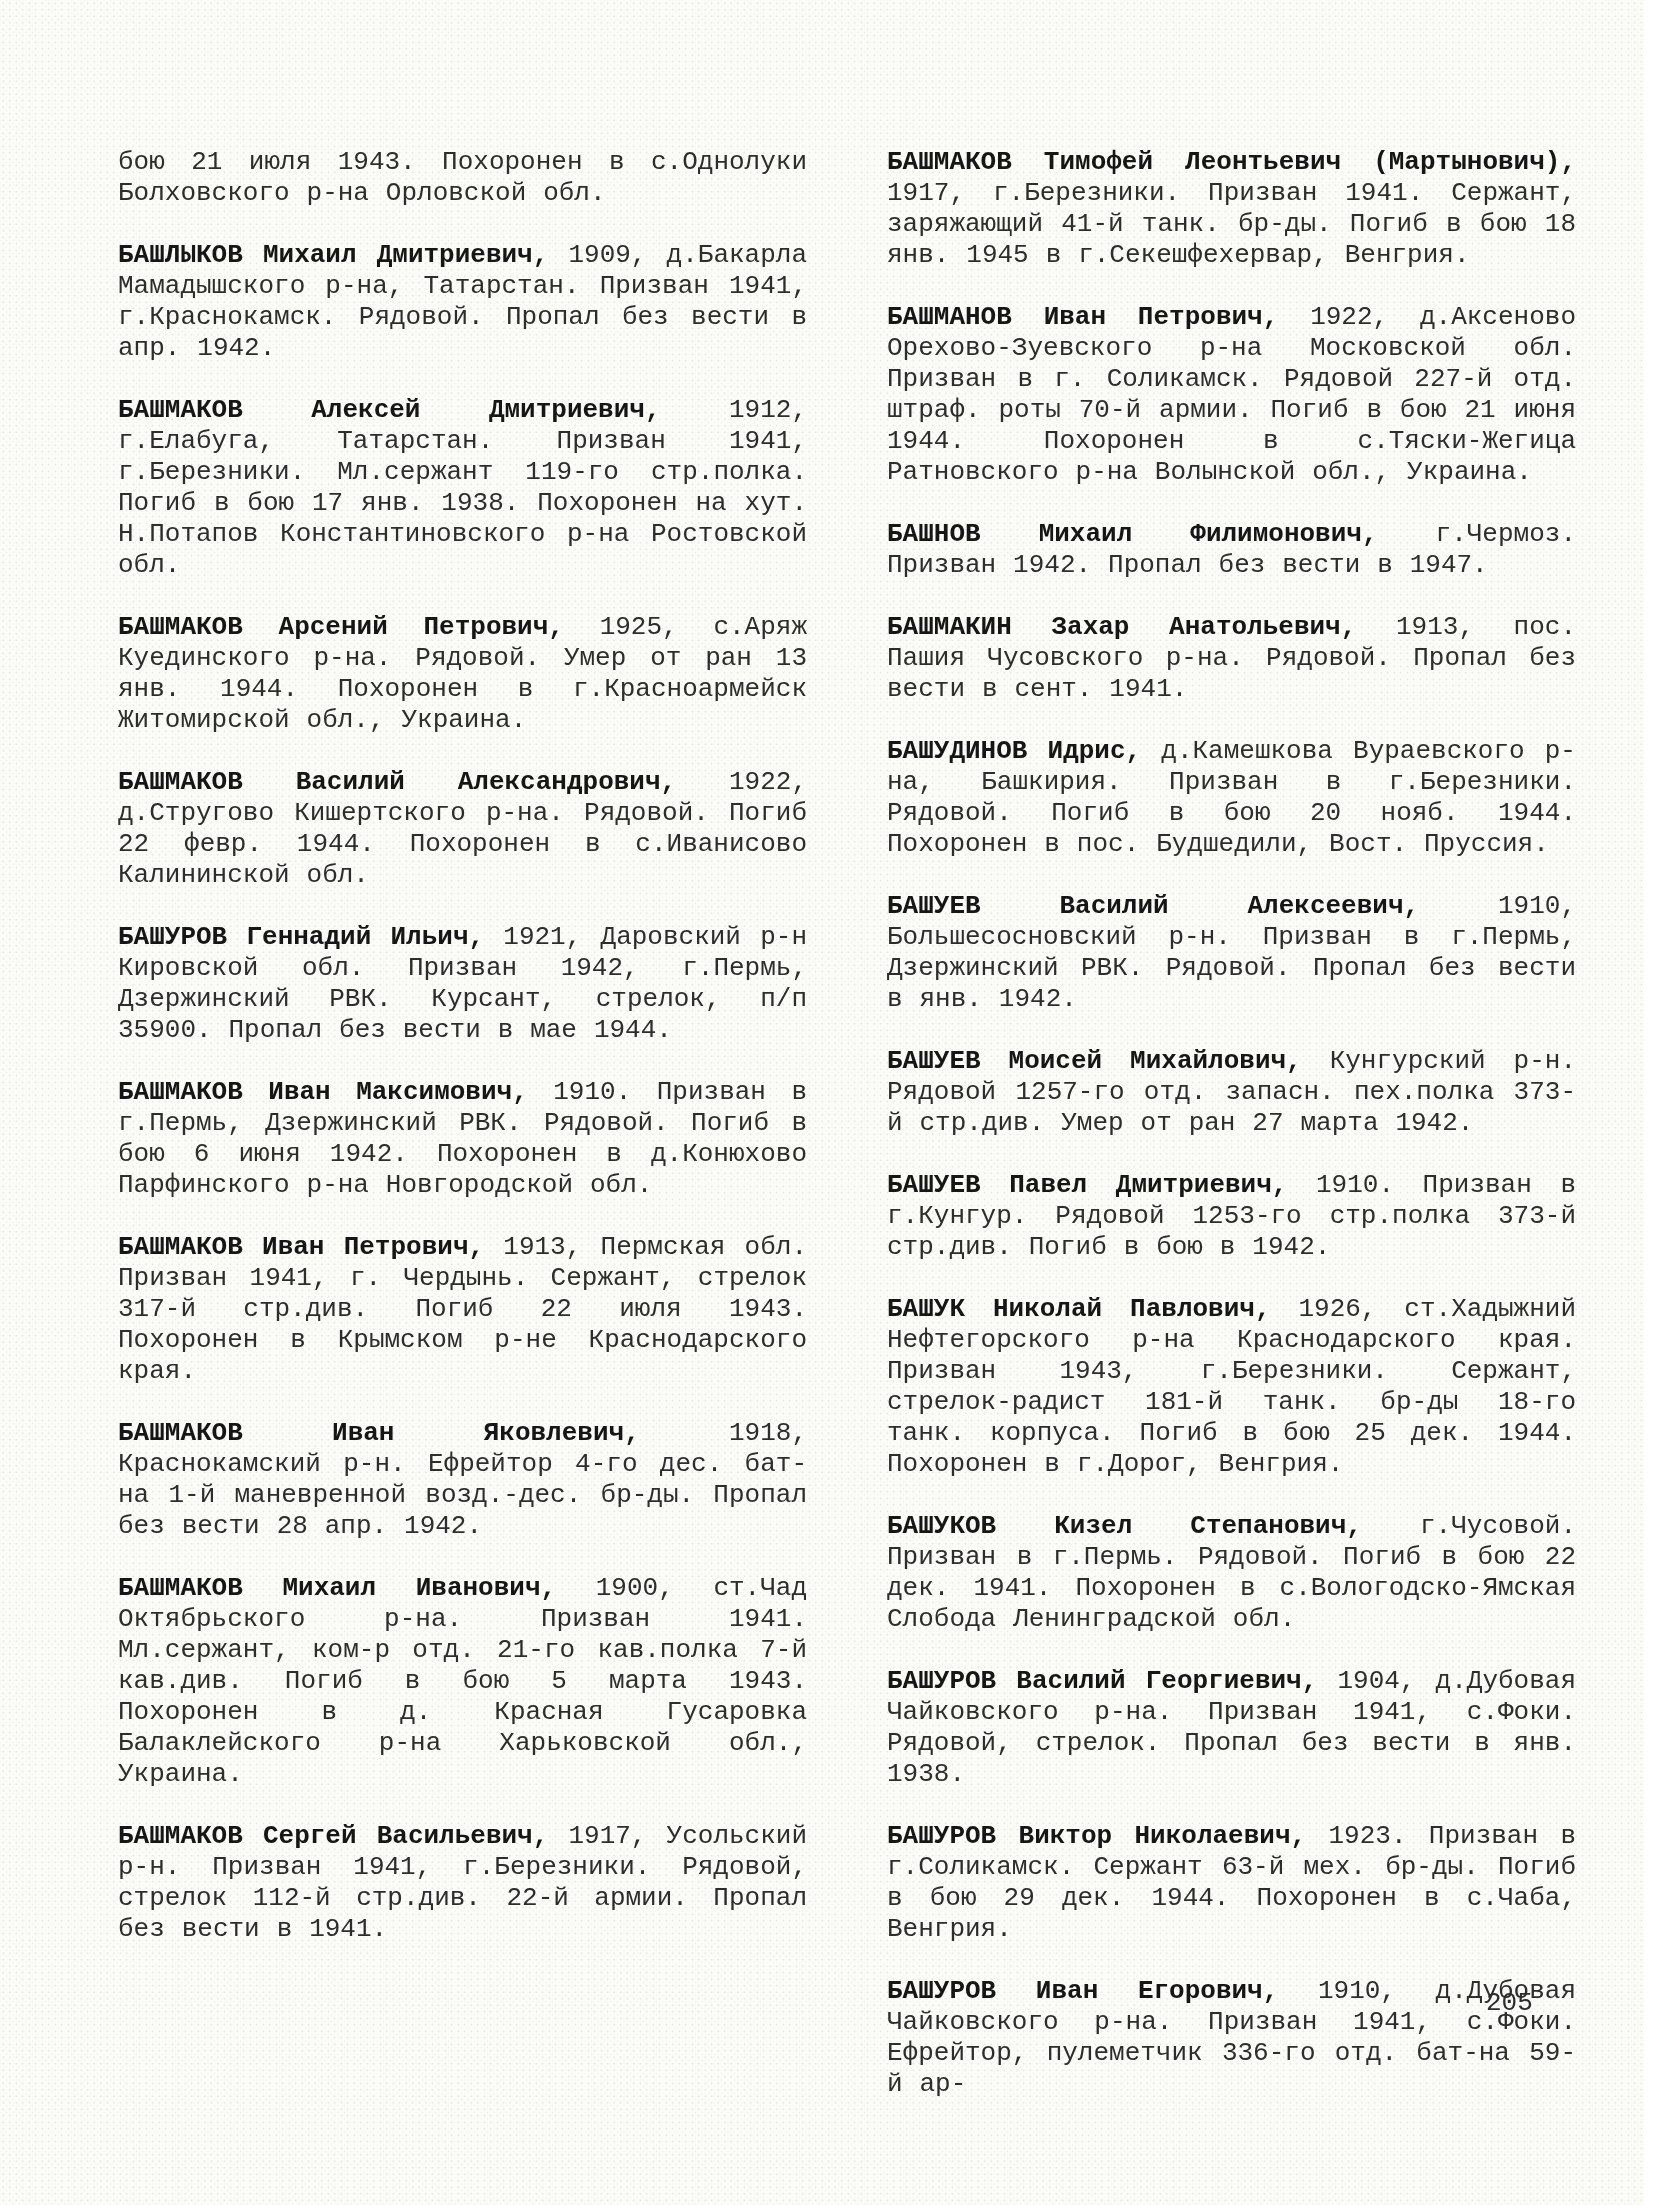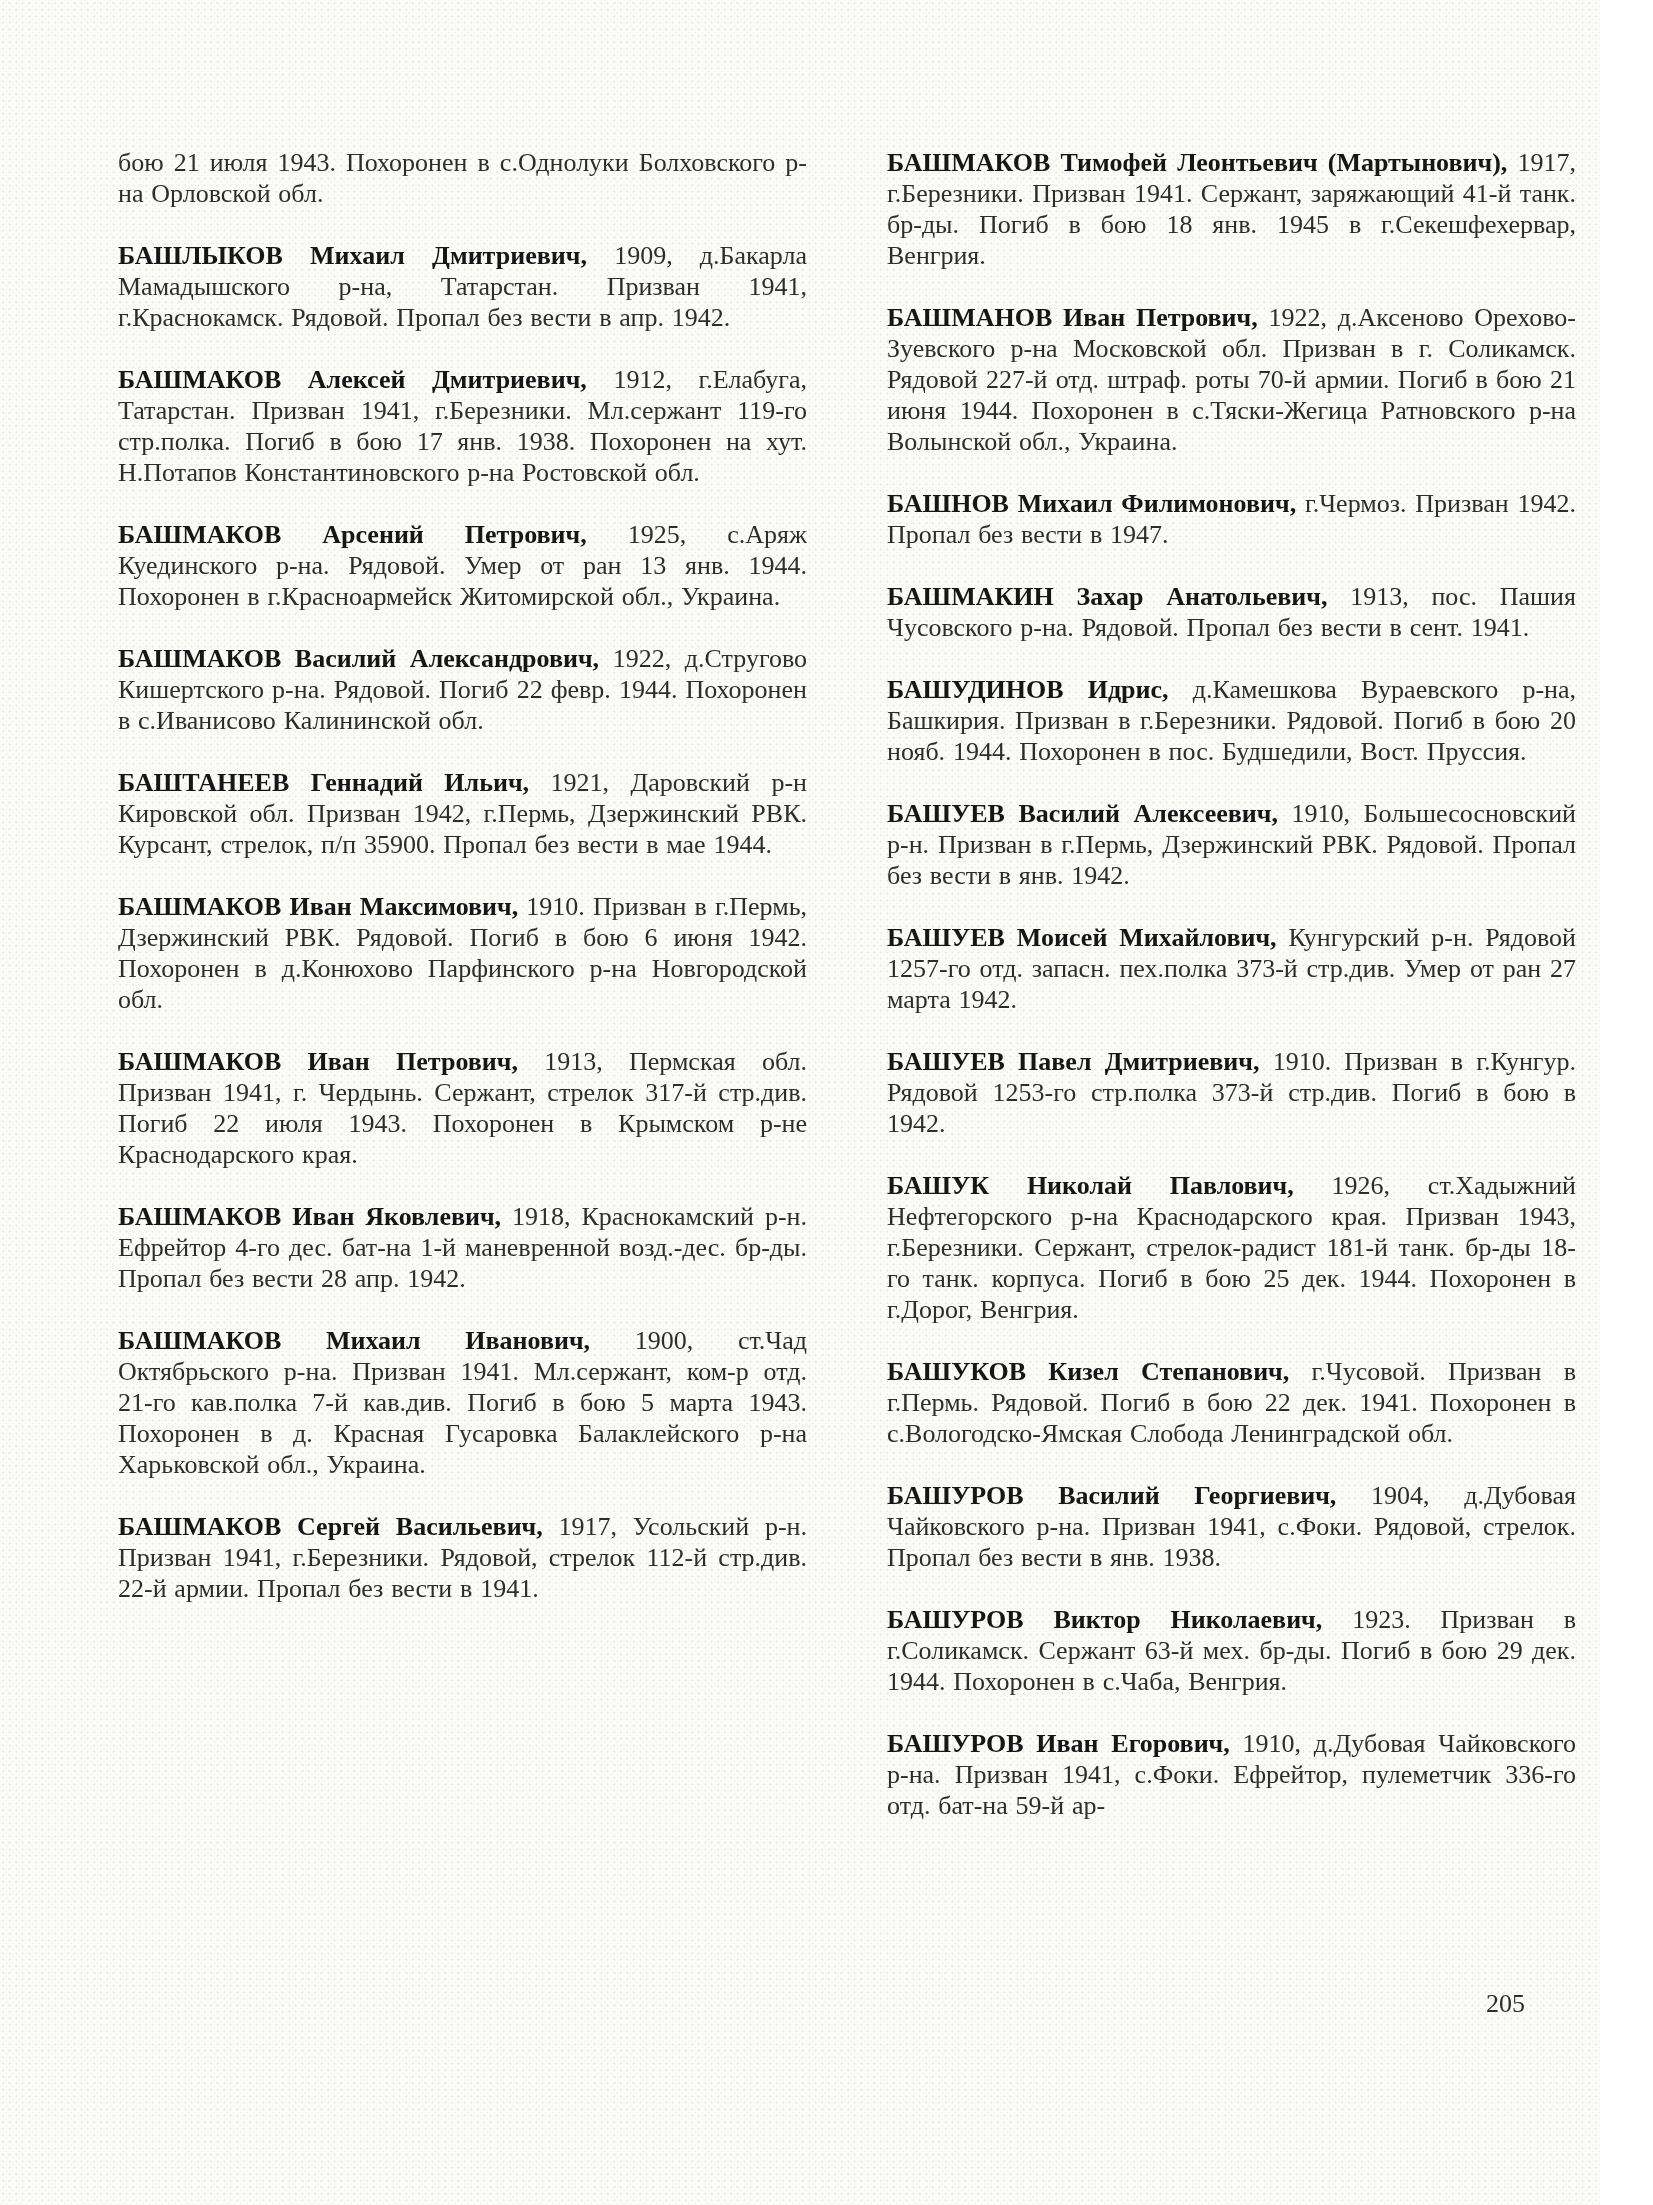--- a/index.html
+++ b/index.html
@@ -17,9 +17,10 @@
       radial-gradient(circle, rgba(90,90,90,0.07) 0.7px, rgba(0,0,0,0) 1px);
     background-size: 6.5px 6.5px, 6.5px 6.5px;
     background-position: 0 0, 3.3px 3.3px;
-    font-family: Liberation Serif, serif;
+    font-family: Liberation Mono, monospace;
     color: #2d2d2d;
     overflow: hidden;
+    padding-left: 44px;
   }
   .col {
     position: absolute;

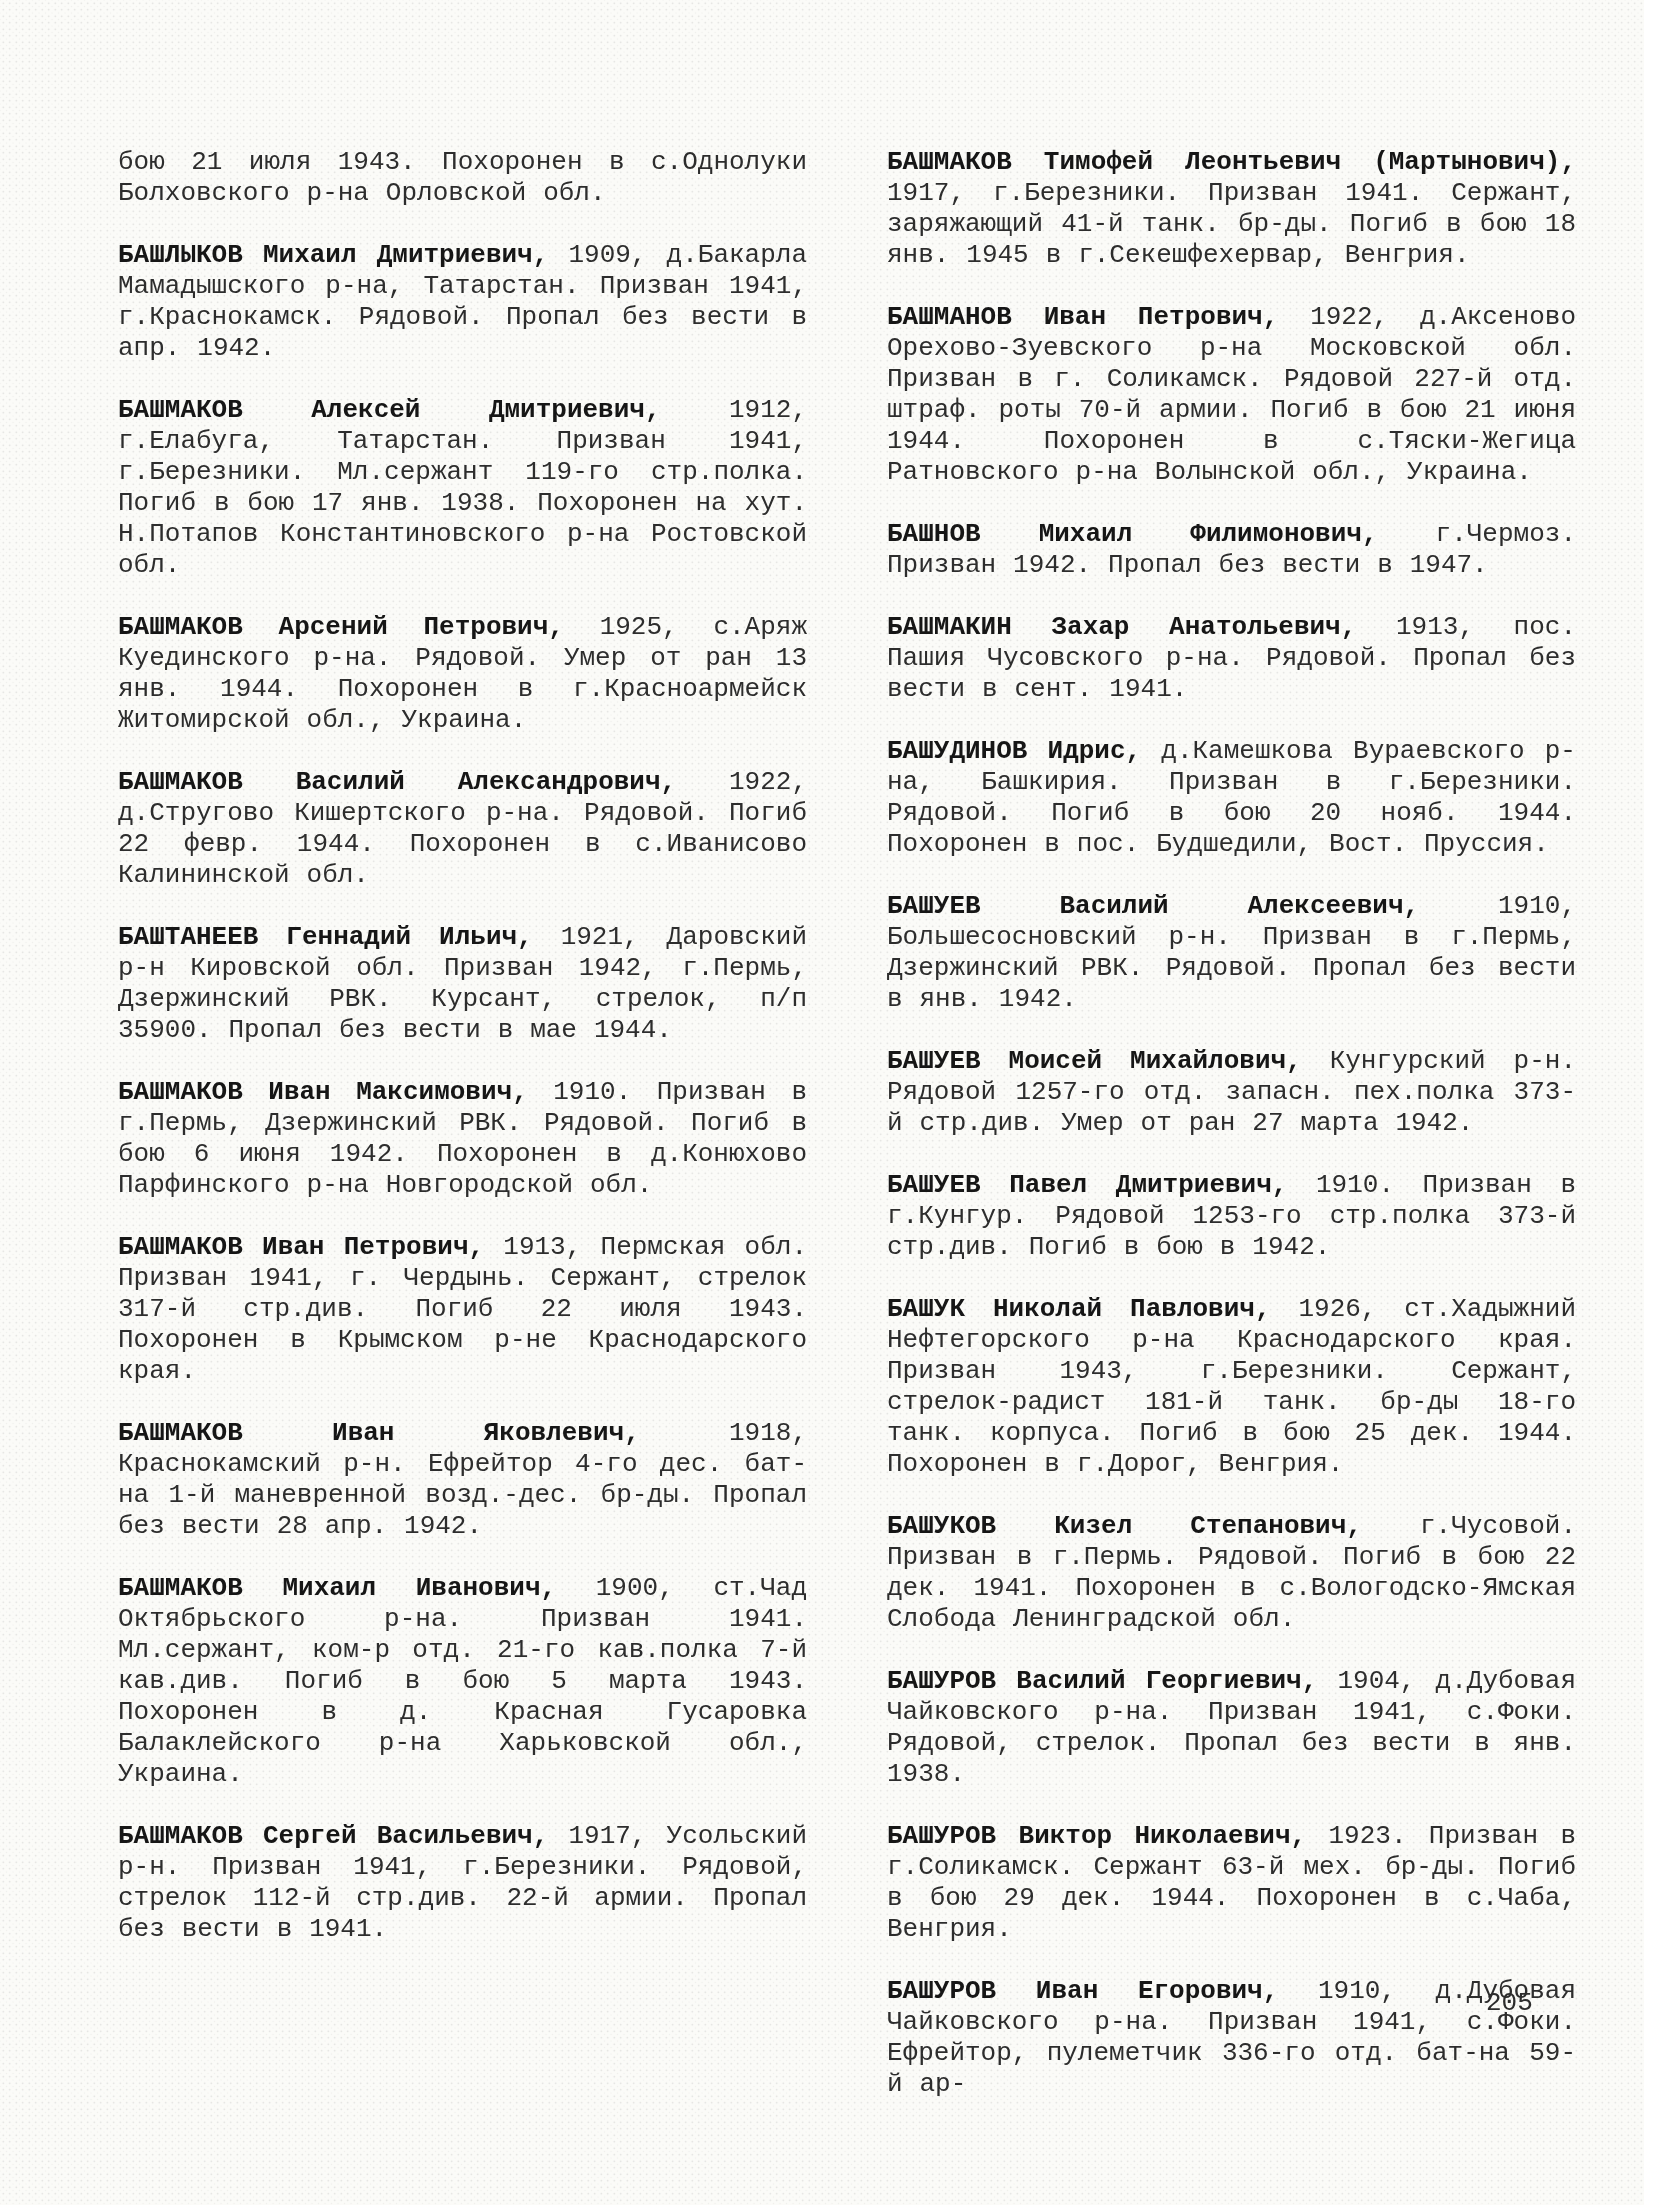--- a/index.html
+++ b/index.html
@@ -63,7 +63,7 @@
     <p class="entry"><strong>БАШМАКОВ Алексей Дмитриевич,</strong> <span>1912, г.Елабуга, Татарстан. Призван 1941, г.Березники. Мл.сержант 119-го стр.полка. Погиб в бою 17 янв. 1938. Похоронен на хут. Н.Потапов Константиновского р-на Ростовской обл.</span></p>
     <p class="entry"><strong>БАШМАКОВ Арсений Петрович,</strong> <span>1925, с.Аряж Куединского р-на. Рядовой. Умер от ран 13 янв. 1944. Похоронен в г.Красноармейск Житомирской обл., Украина.</span></p>
     <p class="entry"><strong>БАШМАКОВ Василий Александрович,</strong> <span>1922, д.Стругово Кишертского р-на. Рядовой. Погиб 22 февр. 1944. Похоронен в с.Иванисово Калининской обл.</span></p>
-    <p class="entry"><strong>БАШТАНЕЕВ Геннадий Ильич,</strong> <span>1921, Даровский р-н Кировской обл. Призван 1942, г.Пермь, Дзержинский РВК. Курсант, стрелок, п/п 35900. Пропал без вести в мае 1944.</span></p>
+    <p class="entry"><strong>БАШУРОВ Геннадий Ильич,</strong> <span>1921, Даровский р-н Кировской обл. Призван 1942, г.Пермь, Дзержинский РВК. Курсант, стрелок, п/п 35900. Пропал без вести в мае 1944.</span></p>
     <p class="entry"><strong>БАШМАКОВ Иван Максимович,</strong> <span>1910. Призван в г.Пермь, Дзержинский РВК. Рядовой. Погиб в бою 6 июня 1942. Похоронен в д.Конюхово Парфинского р-на Новгородской обл.</span></p>
     <p class="entry"><strong>БАШМАКОВ Иван Петрович,</strong> <span>1913, Пермская обл. Призван 1941, г. Чердынь. Сержант, стрелок 317-й стр.див. Погиб 22 июля 1943. Похоронен в Крымском р-не Краснодарского края.</span></p>
     <p class="entry"><strong>БАШМАКОВ Иван Яковлевич,</strong> <span>1918, Краснокамский р-н. Ефрейтор 4-го дес. бат-на 1-й маневренной возд.-дес. бр-ды. Пропал без вести 28 апр. 1942.</span></p>

